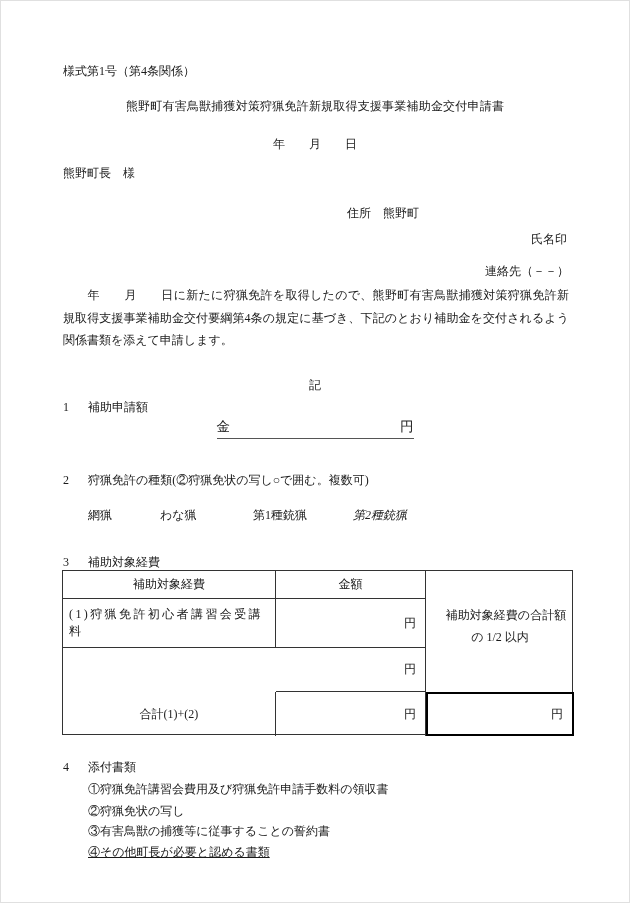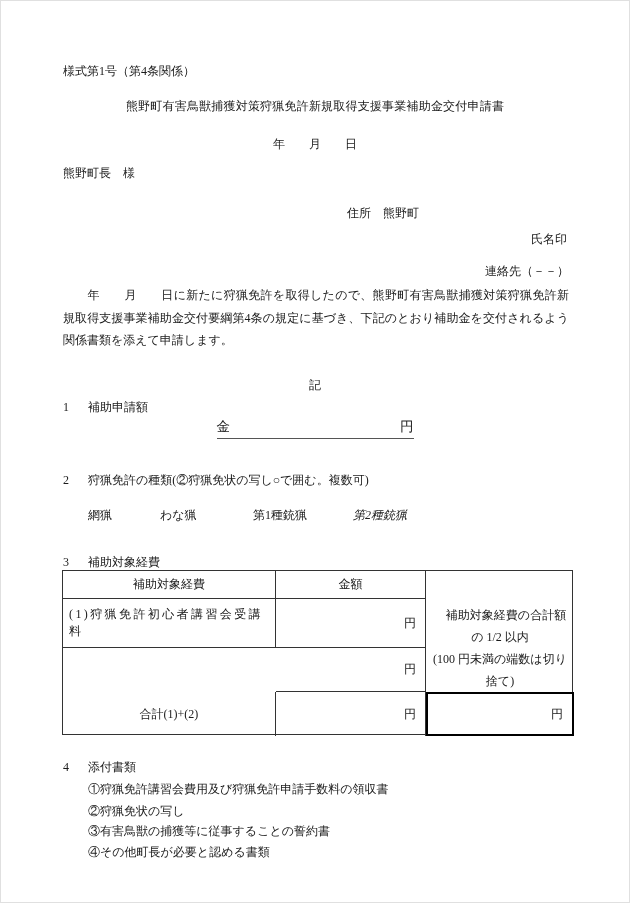--- a/index.html
+++ b/index.html
@@ -127,7 +127,6 @@
 
     <div class="cell merged">
       <div>　補助対象経費の合計額の 1/2 以内</div>
-      <div>(100 円未満の端数は切り捨て)</div>
     </div>
 
     <div class="cell b-r b-b c-amt" style="grid-column:2;grid-row:3;">円</div>

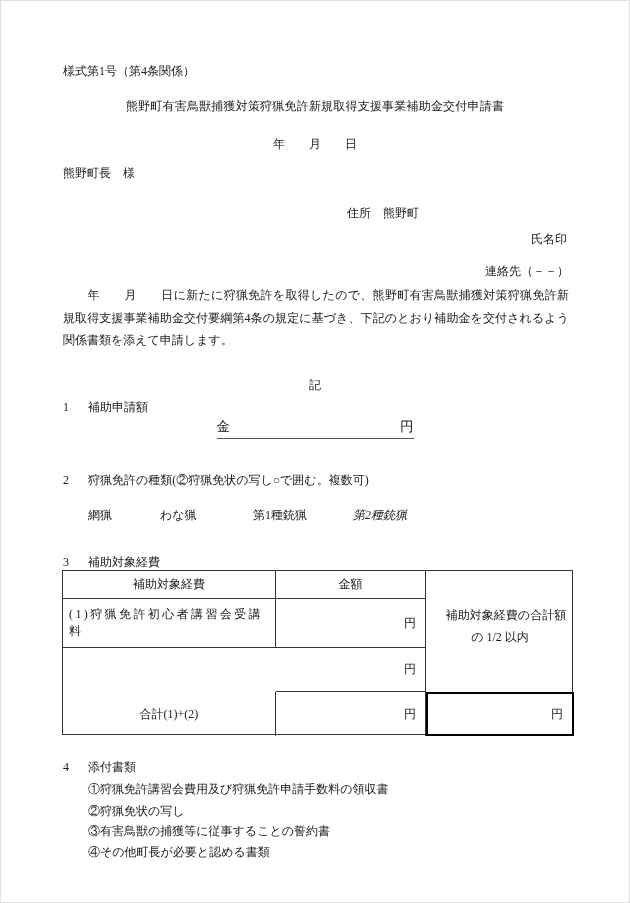--- a/index.html
+++ b/index.html
@@ -144,7 +144,7 @@
   <div class="att" style="top:782px;text-align:right;">①狩猟免許講習会費用及び狩猟免許申請手数料の領収書</div>
   <div class="att" style="top:804px;">②狩猟免状の写し</div>
   <div class="att" style="top:824px;">③有害鳥獣の捕獲等に従事することの誓約書</div>
-  <div class="att" style="top:845px;">④その他町長が必要と認める書類</div>
+  <div class="att" style="top:845px;text-decoration:underline;">④その他町長が必要と認める書類</div>
 
 </div>
 

